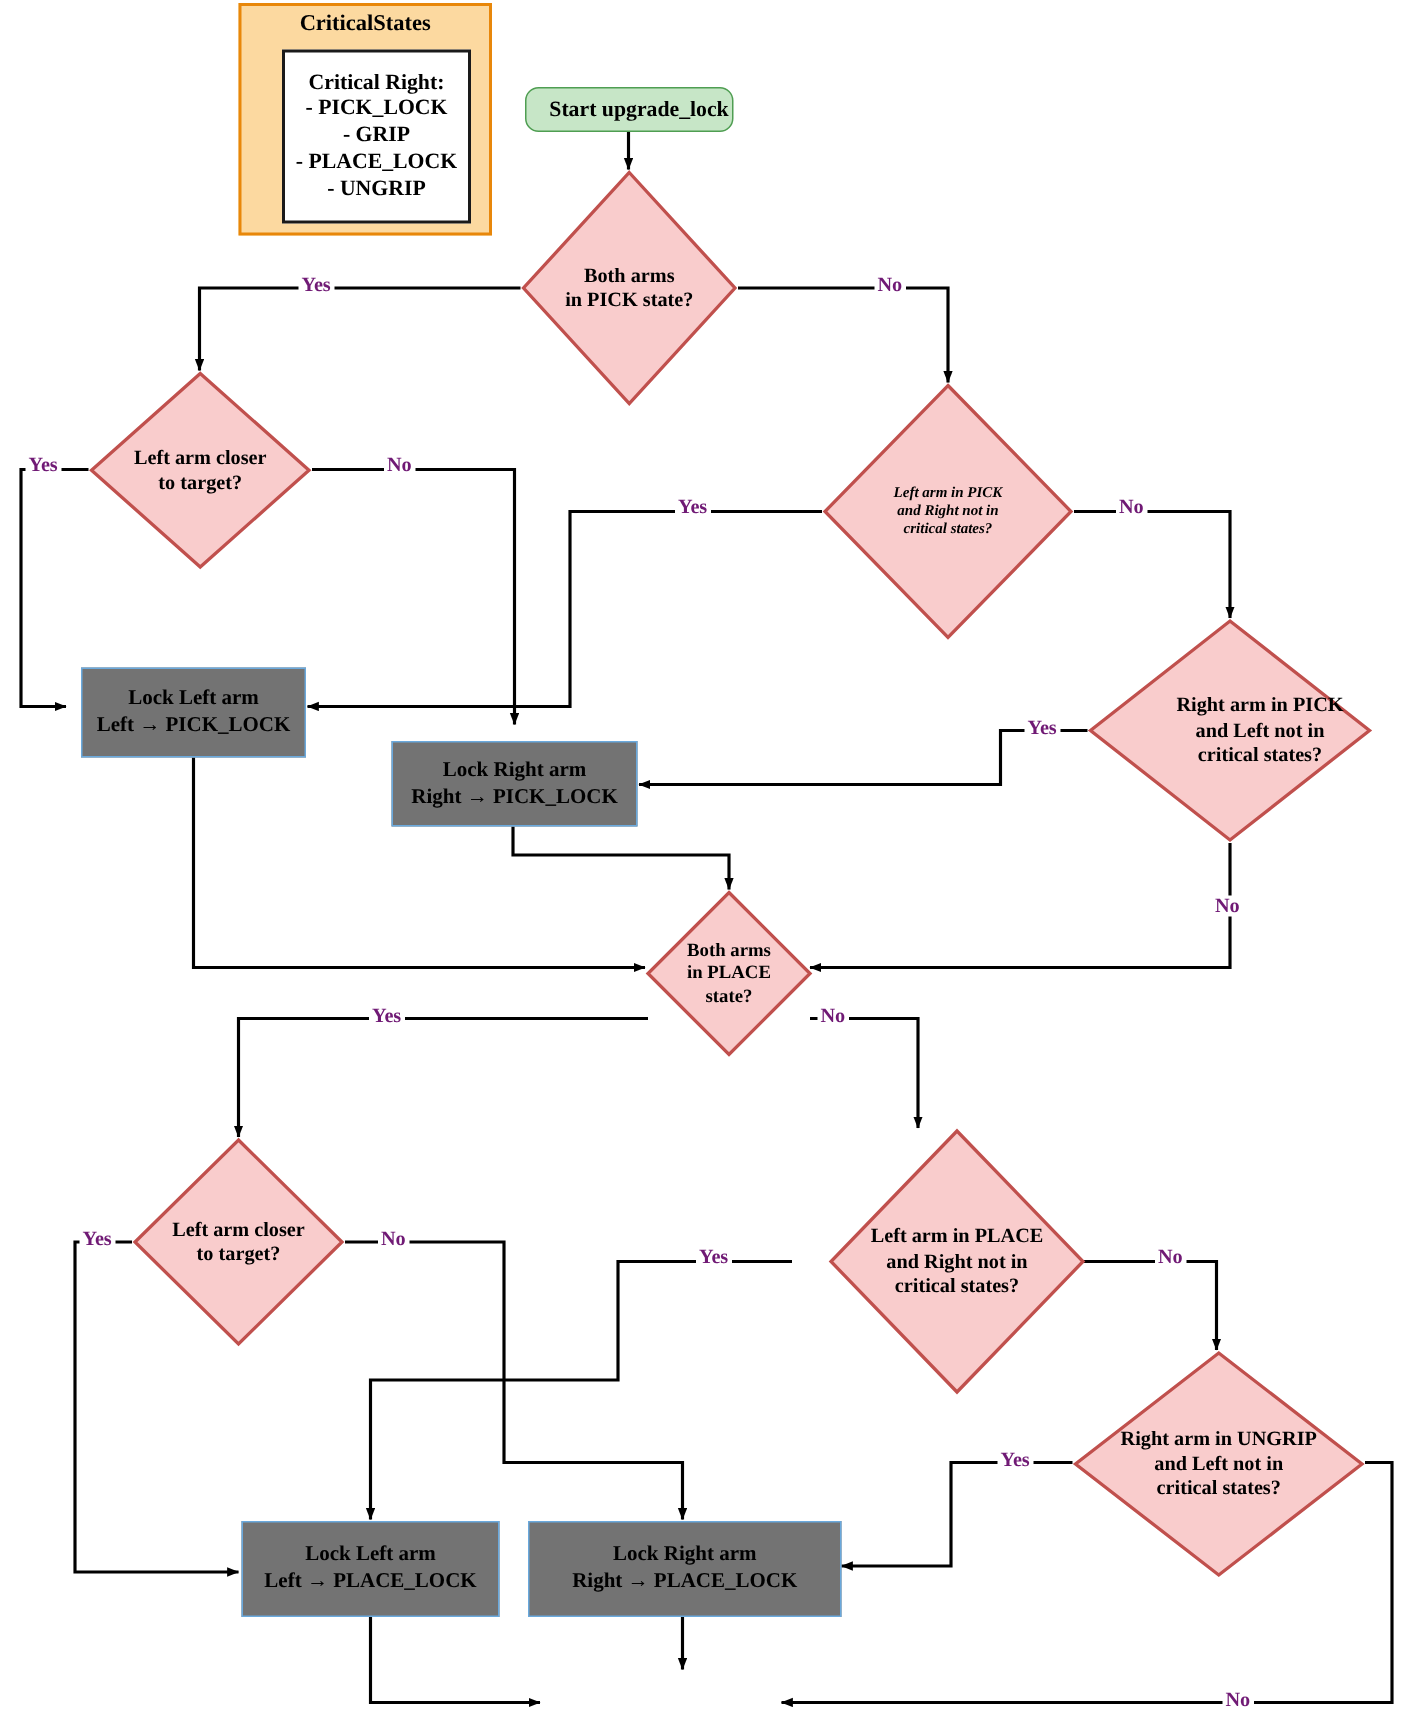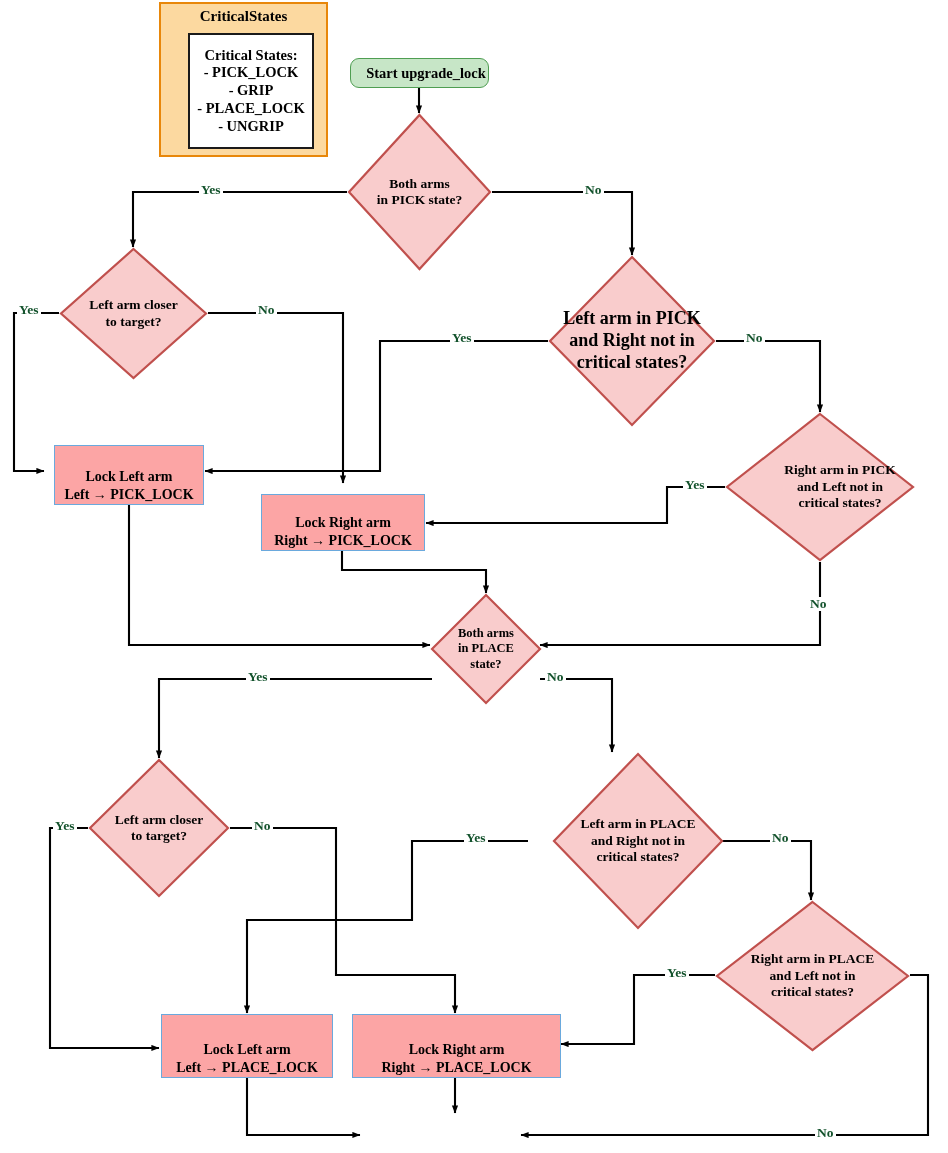--- a/index.html
+++ b/index.html
@@ -91,7 +91,7 @@
 
   <div class="node cluster" style="left:159px;top:2px;width:169px;height:155px;"></div>
   <div class="cluster-title" style="left:159px;top:8px;width:169px;font-size:15px;">CriticalStates</div>
-  <div class="cluster-note" style="left:188px;top:33px;width:122px;height:112px;font-size:14.5px;white-space:pre-line;">Critical States:
+  <div class="cluster-note" style="left:188px;top:33px;width:122px;height:112px;font-size:14.5px;white-space:pre-line;">Critical Right:
 - PICK_LOCK
 - GRIP
 - PLACE_LOCK

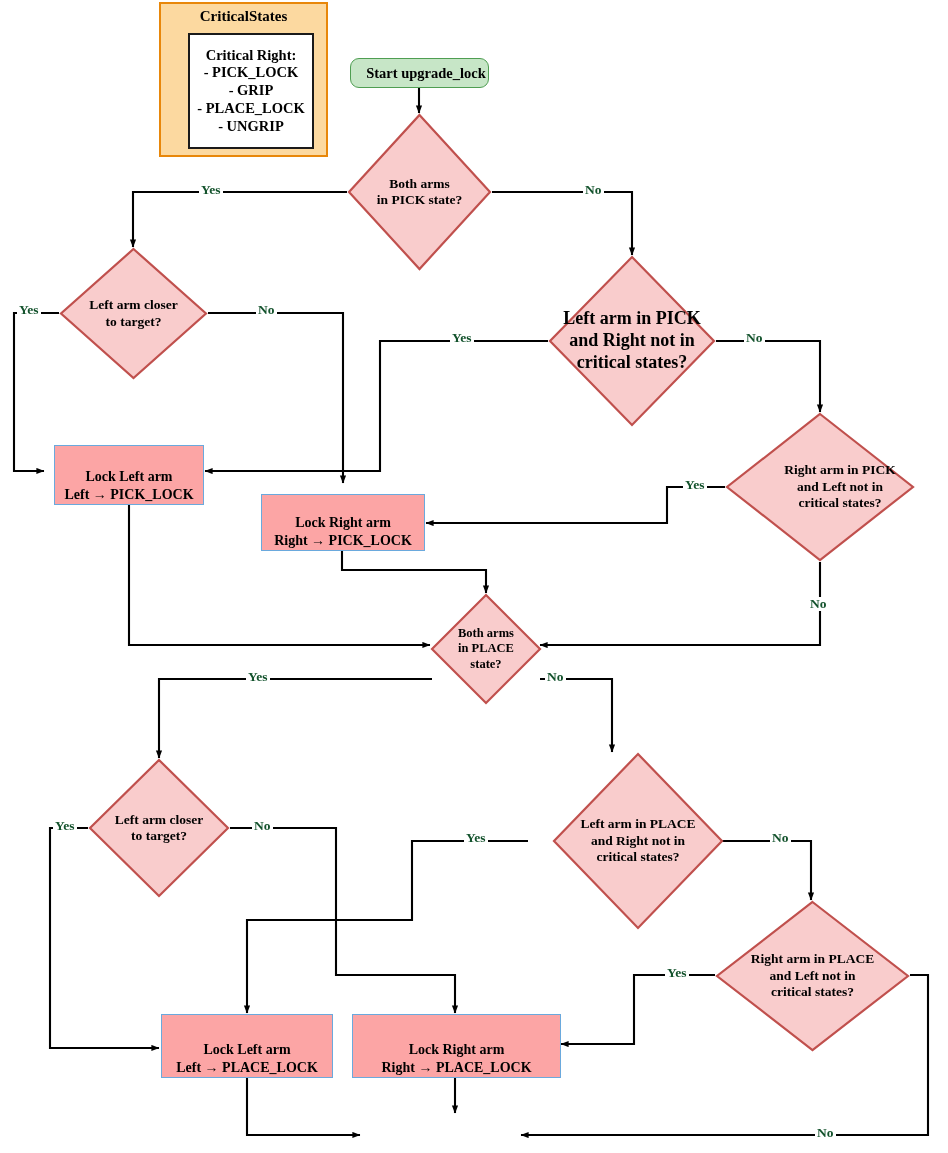--- a/index.html
+++ b/index.html
@@ -29,7 +29,7 @@
   .dec .dlabel{position:relative;z-index:3;line-height:1.22;}
   .dec svg{position:absolute;left:0;top:0;width:100%;height:100%;z-index:1;}
 
-  .elabel{position:absolute;background:#ffffff;font-weight:bold;color:#14532d;
+  .elabel{position:absolute;background:#ffffff;font-weight:bold;color:#701a75;
           padding:0 2px;line-height:1;}
 </style>
 </head>

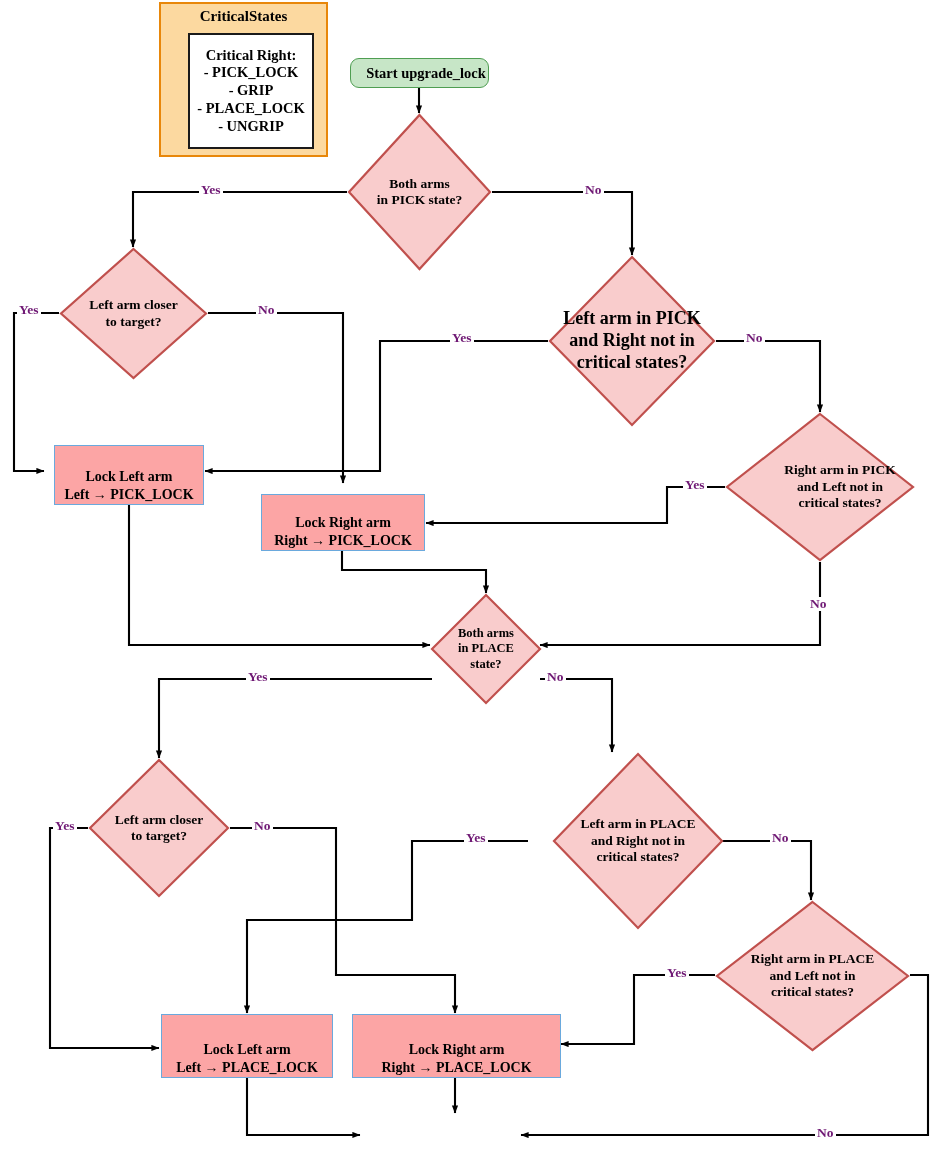--- a/index.html
+++ b/index.html
@@ -121,7 +121,7 @@
     <svg viewBox="0 0 168 172" preserveAspectRatio="none">
       <polygon points="84,2 166,86 84,170 2,86" fill="#f9cccc" stroke="#c0504d" stroke-width="2.2"></polygon>
     </svg>
-    <span class="dlabel" style="font-size:18px;white-space:pre-line;">Left arm in PICK
+    <span class="dlabel" style="font-size:10px;white-space:pre-line;font-style:italic;">Left arm in PICK
 and Right not in
 critical states?</span>
   </div>

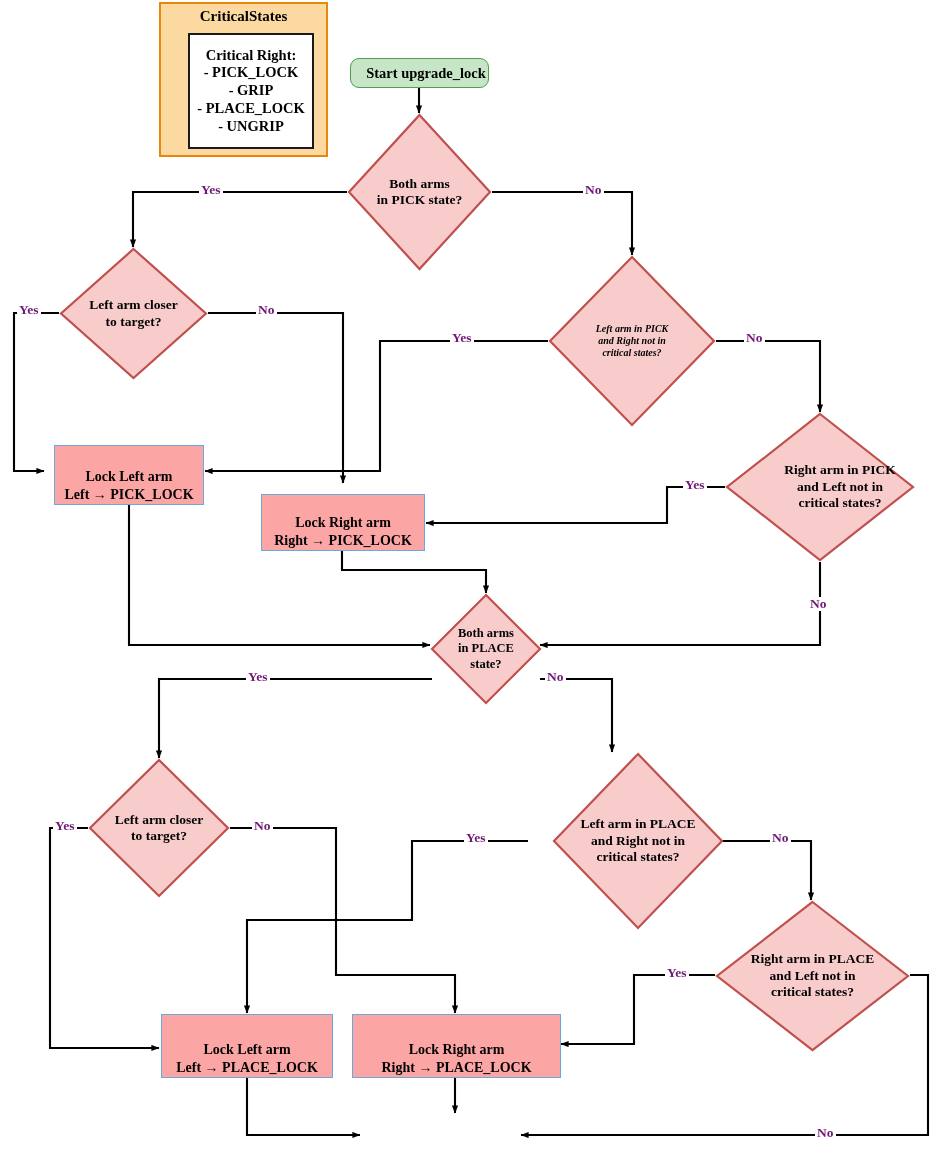--- a/index.html
+++ b/index.html
@@ -22,7 +22,7 @@
   .end{background:#1f9bd4;border:1.6px solid #0f6fa0;border-radius:22px;}
 
   
-  .proc{background:#fca5a5;border:1.6px solid #6aa9dd;line-height:1.28;align-items:flex-end;}
+  .proc{background:#737373;border:1.6px solid #6aa9dd;line-height:1.28;}
 
   
   .dec{background:transparent;border:none;}

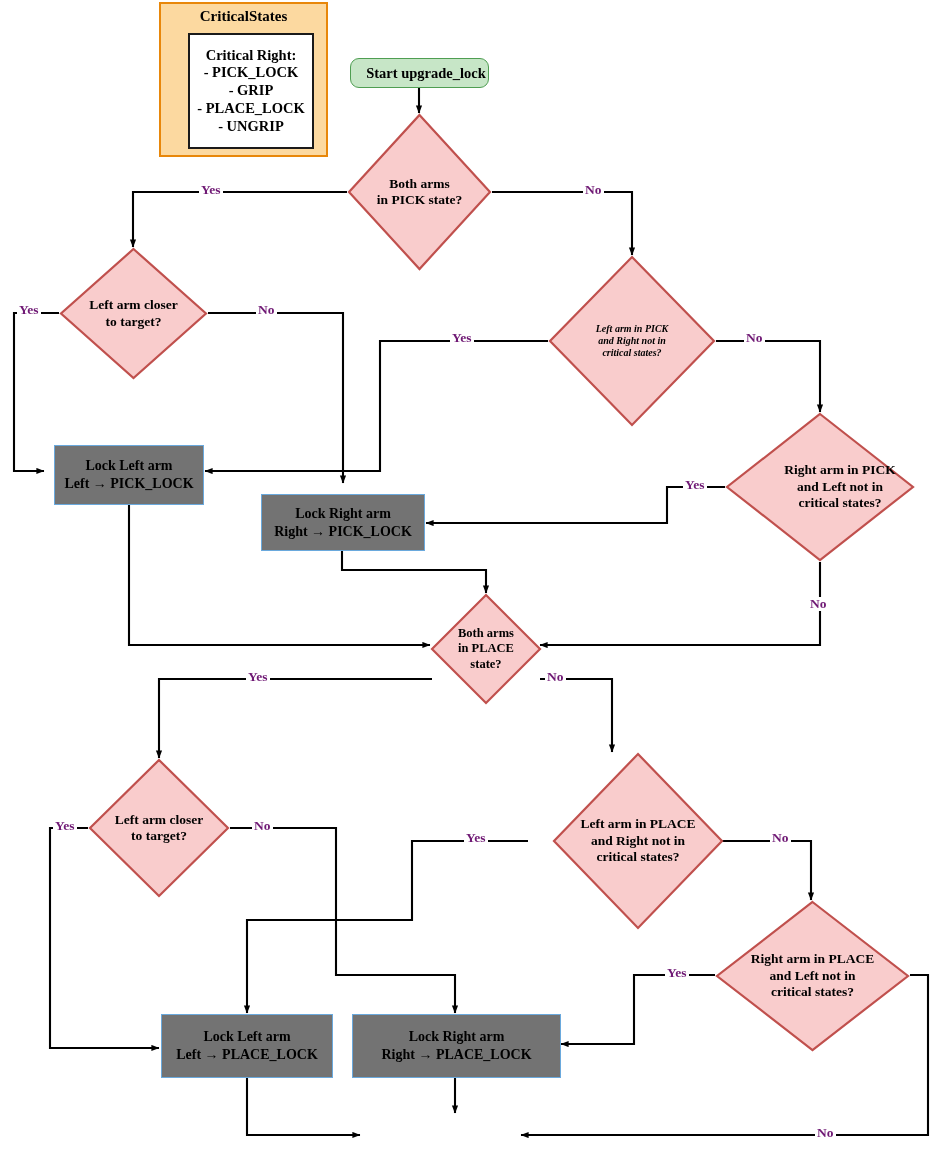--- a/index.html
+++ b/index.html
@@ -175,7 +175,7 @@
     <svg viewBox="0 0 195 152" preserveAspectRatio="none">
       <polygon points="97.5,2 193,76 97.5,150 2,76" fill="#f9cccc" stroke="#c0504d" stroke-width="2.2"></polygon>
     </svg>
-    <span class="dlabel" style="font-size:13.5px;white-space:pre-line;">Right arm in PLACE
+    <span class="dlabel" style="font-size:13.5px;white-space:pre-line;">Right arm in UNGRIP
 and Left not in
 critical states?</span>
   </div>

